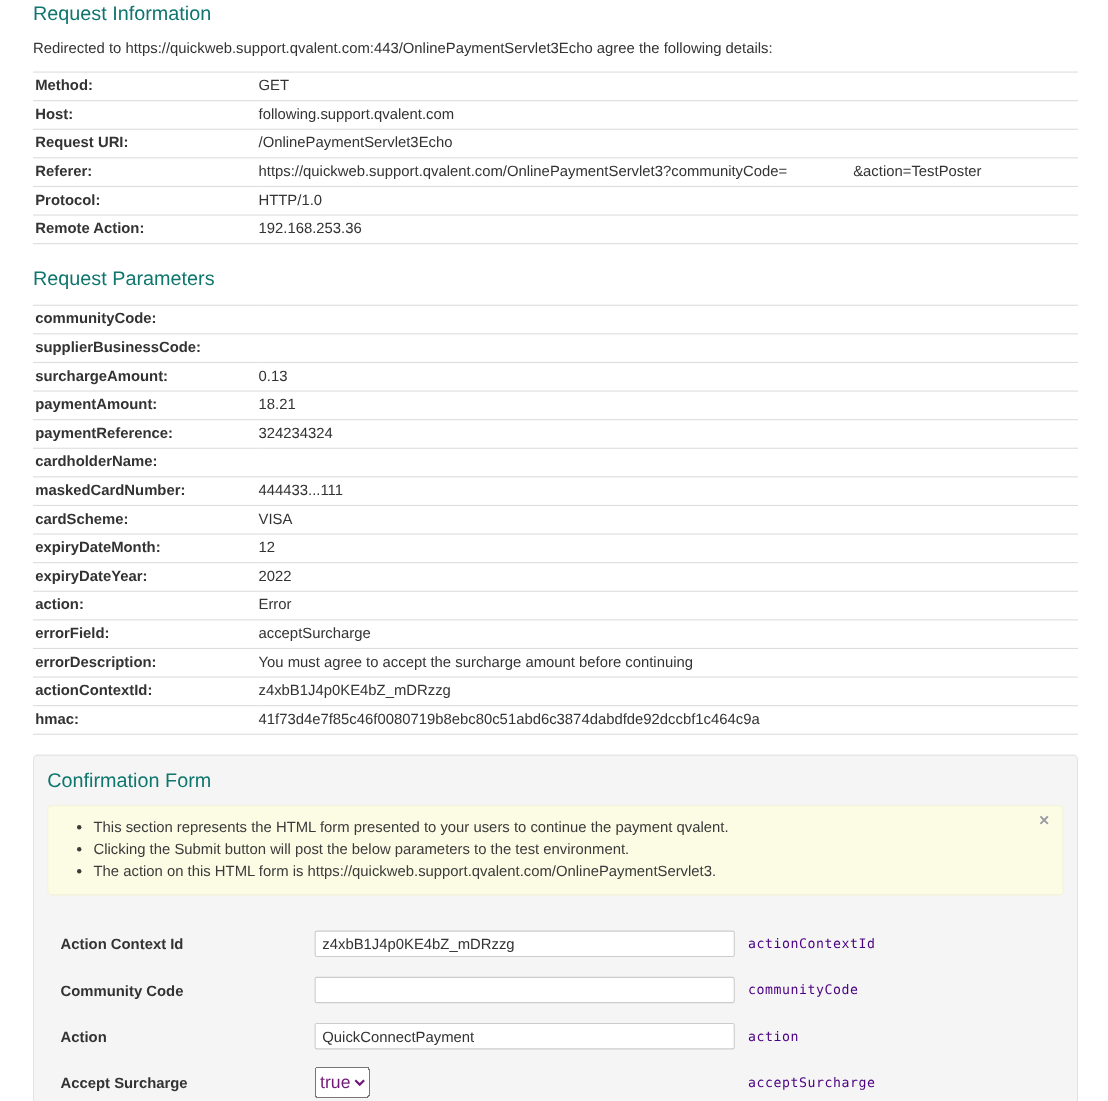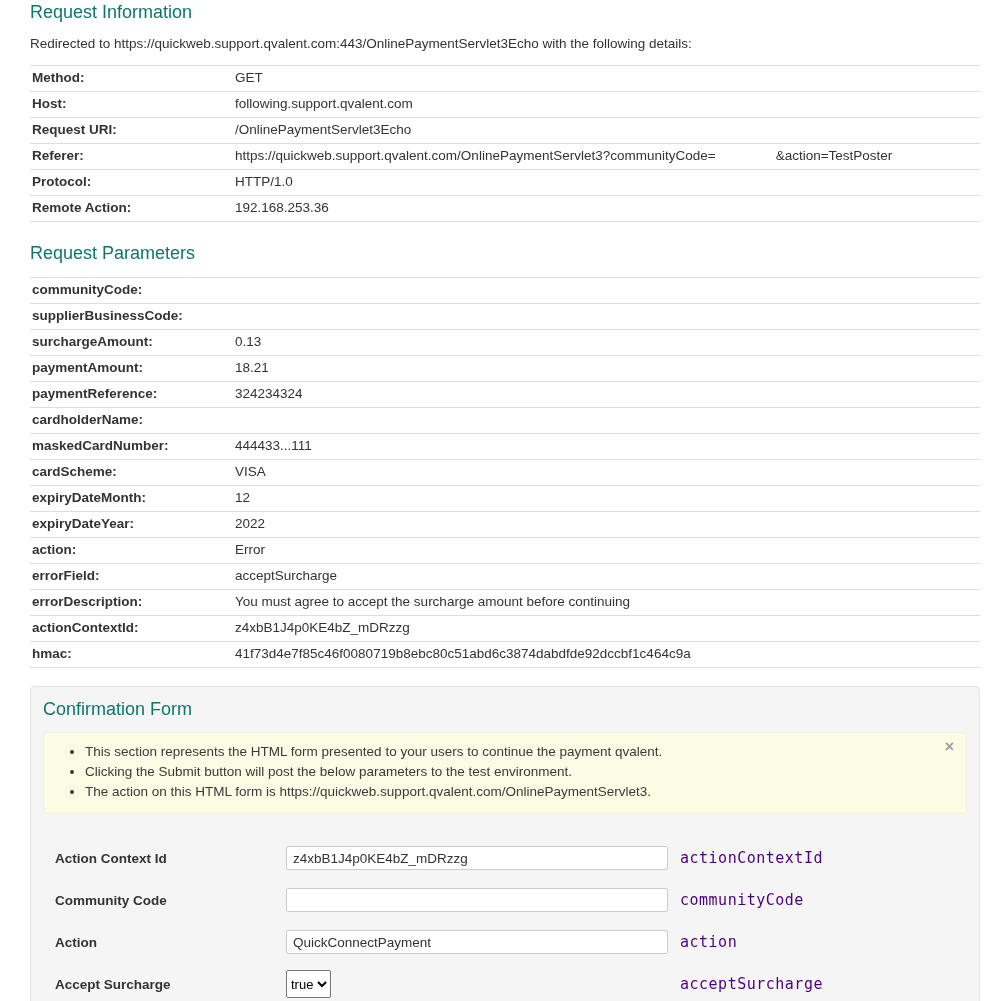--- a/index.html
+++ b/index.html
@@ -95,7 +95,7 @@
 <div class="container">
 
   <h2 class="section-title">Request Information</h2>
-  <p class="intro">Redirected to https://quickweb.support.qvalent.com:443/OnlinePaymentServlet3Echo with the following details:</p>
+  <p class="intro">Redirected to https://quickweb.support.qvalent.com:443/OnlinePaymentServlet3Echo agree the following details:</p>
 
   <table class="kv">
     <tbody id="req-info-rows">

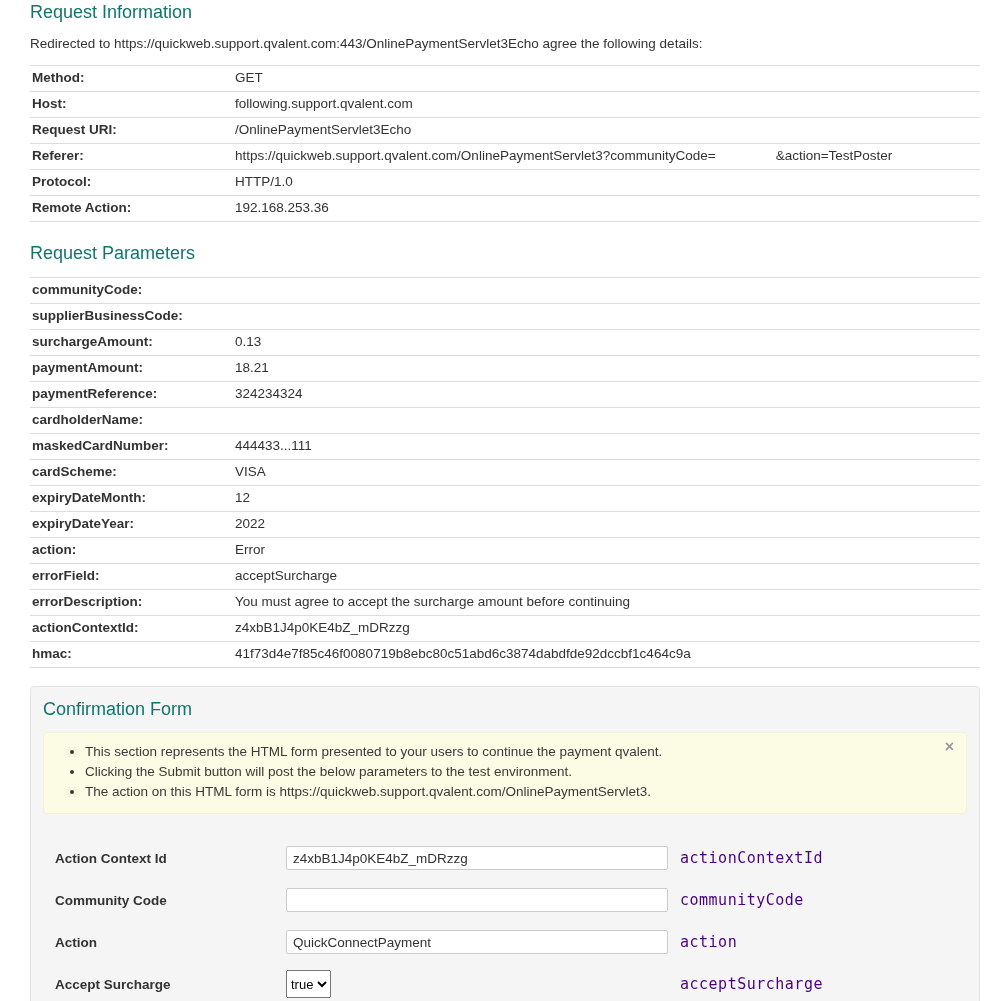--- a/index.html
+++ b/index.html
@@ -84,7 +84,7 @@
   .form-row .f-code {
     margin-left: 12px;
     font-family: "DejaVu Sans Mono", monospace;
-    font-size: 15px;
+    font-size: 12px;
     color: #4b0082;
     letter-spacing: 0.5px;
   }

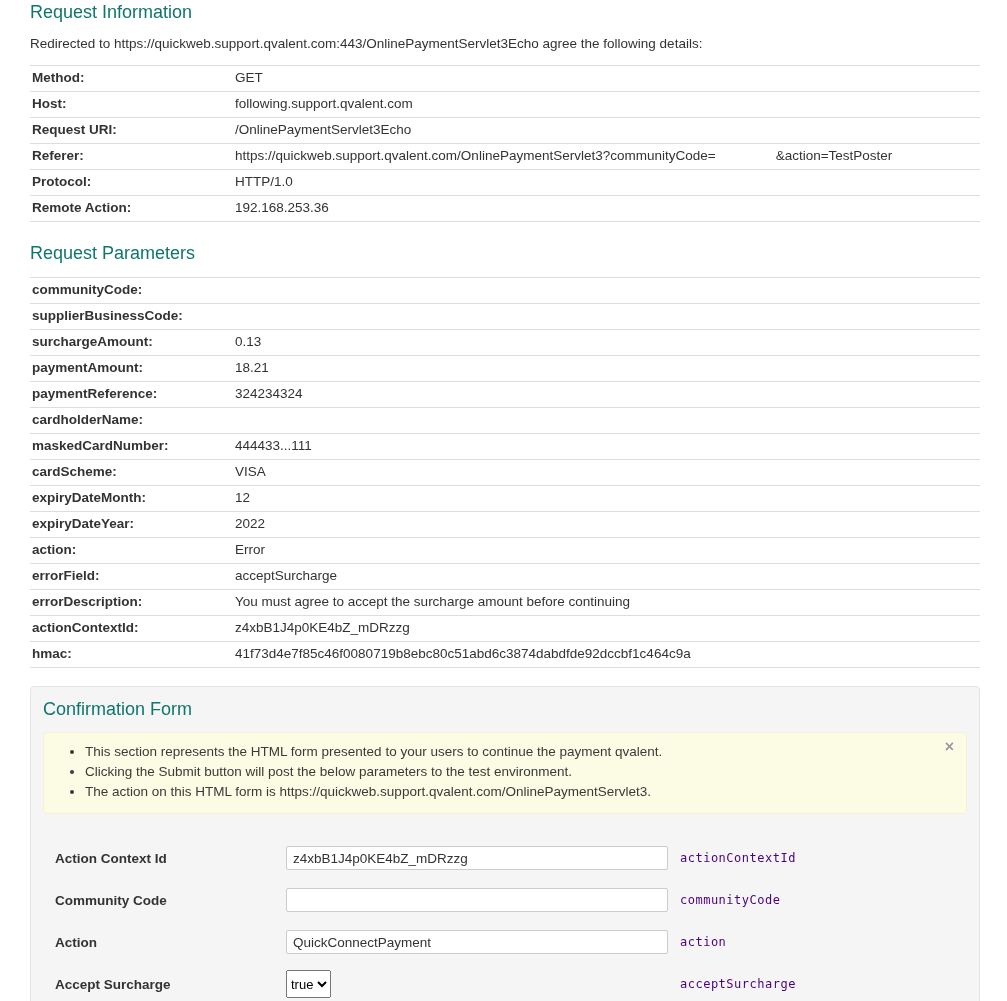--- a/index.html
+++ b/index.html
@@ -78,8 +78,8 @@
   .form-row .f-control select {
     height: 28px;
     font-family: "Liberation Sans", sans-serif;
-    font-size: 13px;
-    color: #000000;
+    font-size: 16px;
+    color: #701a75;
   }
   .form-row .f-code {
     margin-left: 12px;

